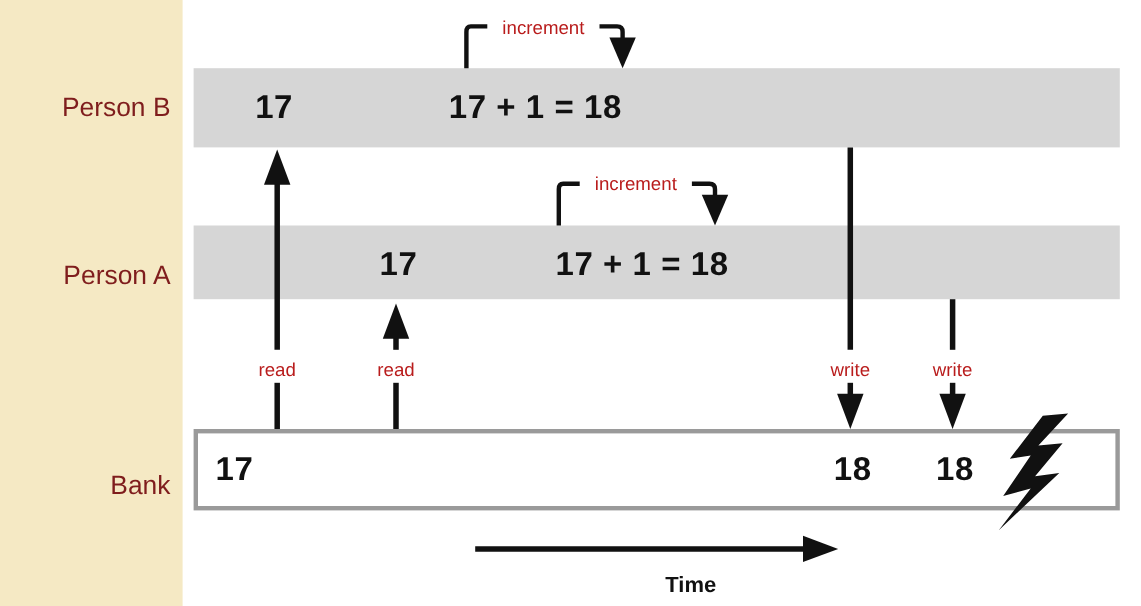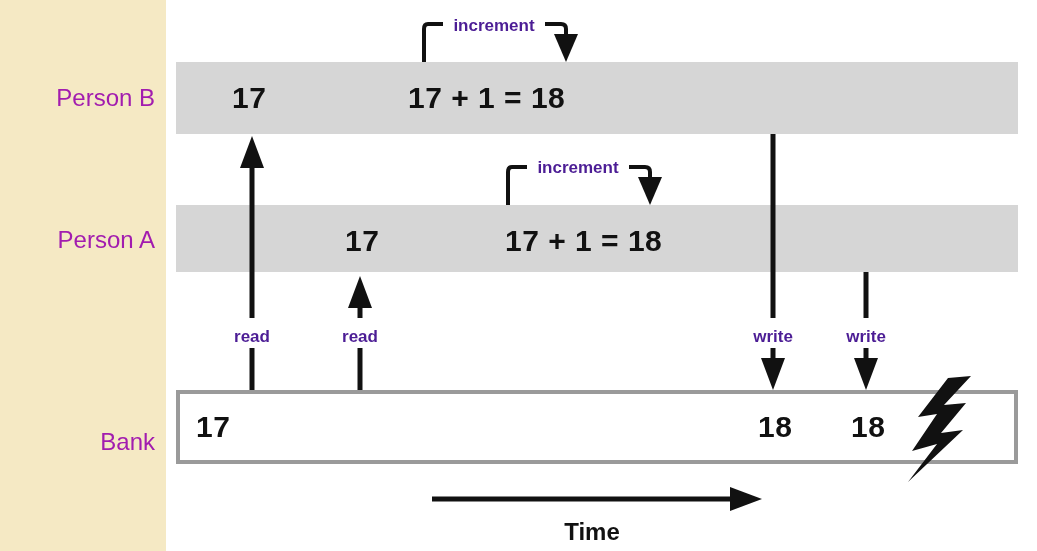--- a/index.html
+++ b/index.html
@@ -80,13 +80,12 @@
   
   .annot {
     position: absolute;
-    color: #4c1d95;
+    color: #b91c1c;
     font-size: 17px;
     line-height: 20px;
     white-space: nowrap;
     text-align: right;
     transform: translateX(-50%);
-    font-weight: bold;
   }
   #annot-read-1  { left: 252px; top: 327px; }
   #annot-read-2  { left: 360px; top: 327px; }

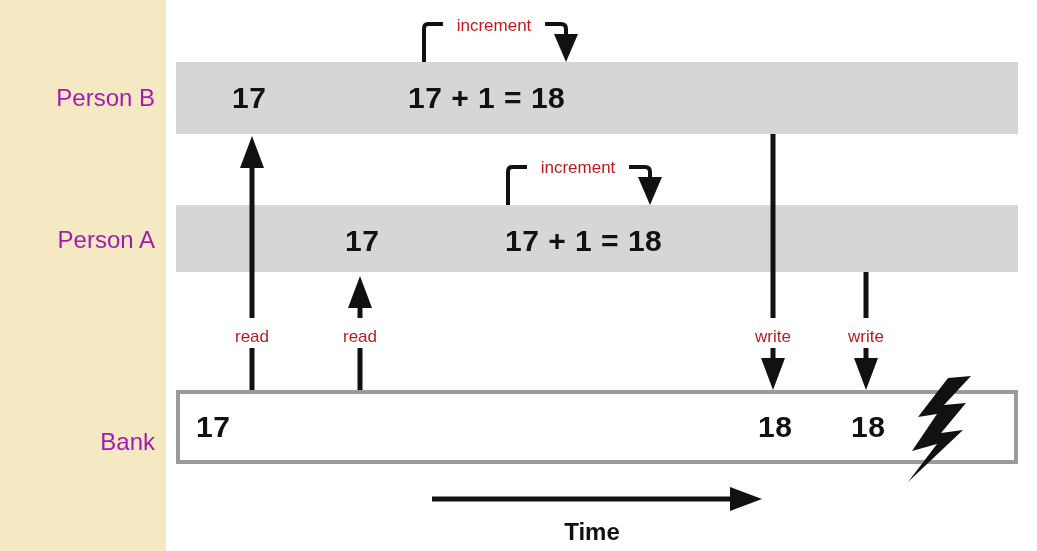--- a/index.html
+++ b/index.html
@@ -28,7 +28,7 @@
     position: absolute;
     right: 882px;              
     text-align: right;
-    color: #a21caf;
+    color: #7f1d1d;
     font-size: 24px;
     line-height: 28px;
     white-space: nowrap;

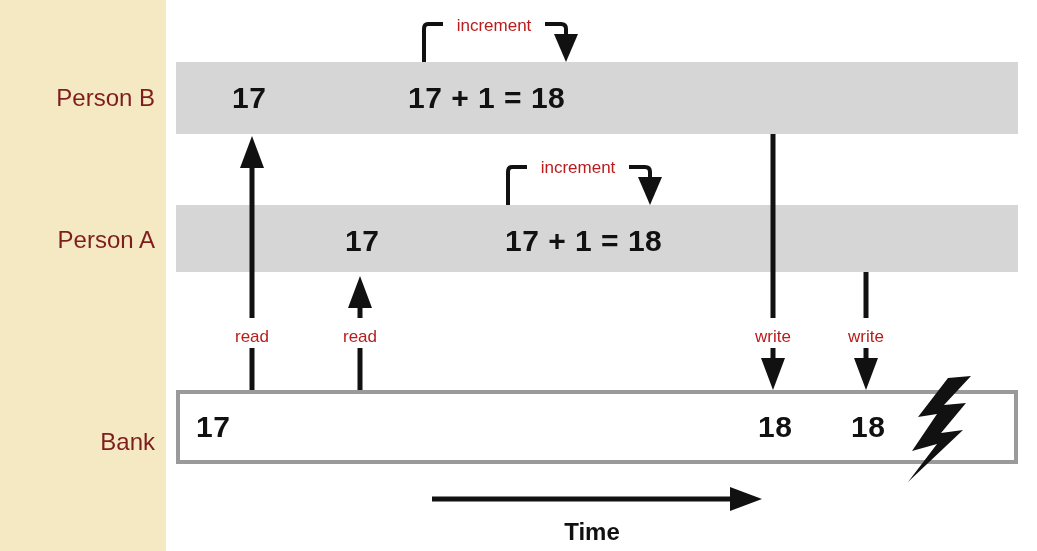--- a/index.html
+++ b/index.html
@@ -34,7 +34,7 @@
     white-space: nowrap;
   }
   #label-person-b { top: 84px; }
-  #label-person-a { top: 226px; text-align: center; }
+  #label-person-a { top: 237px; text-align: center; }
   #label-bank     { top: 428px; }
 
   

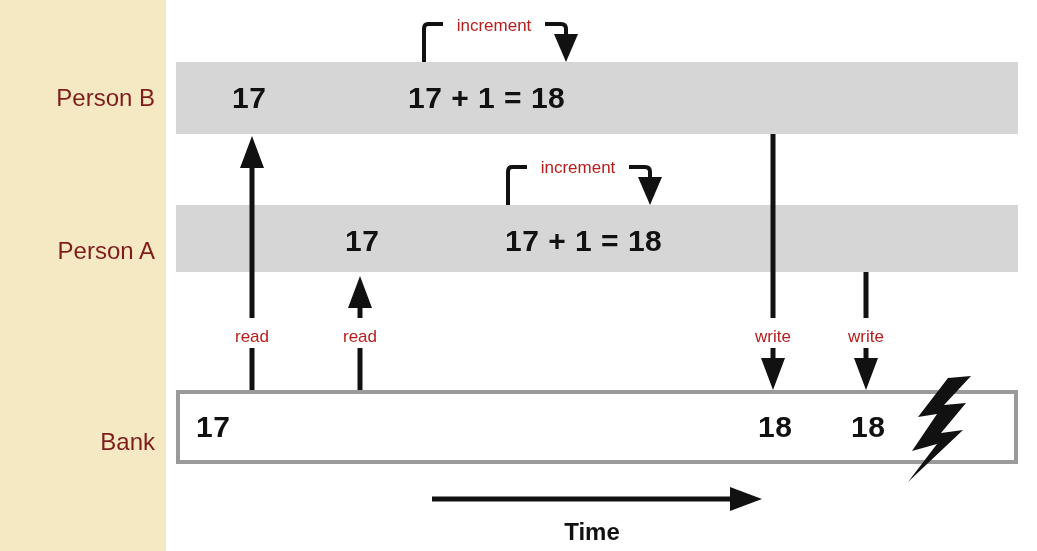--- a/index.html
+++ b/index.html
@@ -97,11 +97,11 @@
   
   #time-label {
     position: absolute;
-    left: 592px;
+    left: 628px;
     top: 521px;
     transform: translateX(-50%);
     color: #111111;
-    font-size: 24px;
+    font-size: 20px;
     font-weight: bold;
     line-height: 22px;
     white-space: nowrap;

